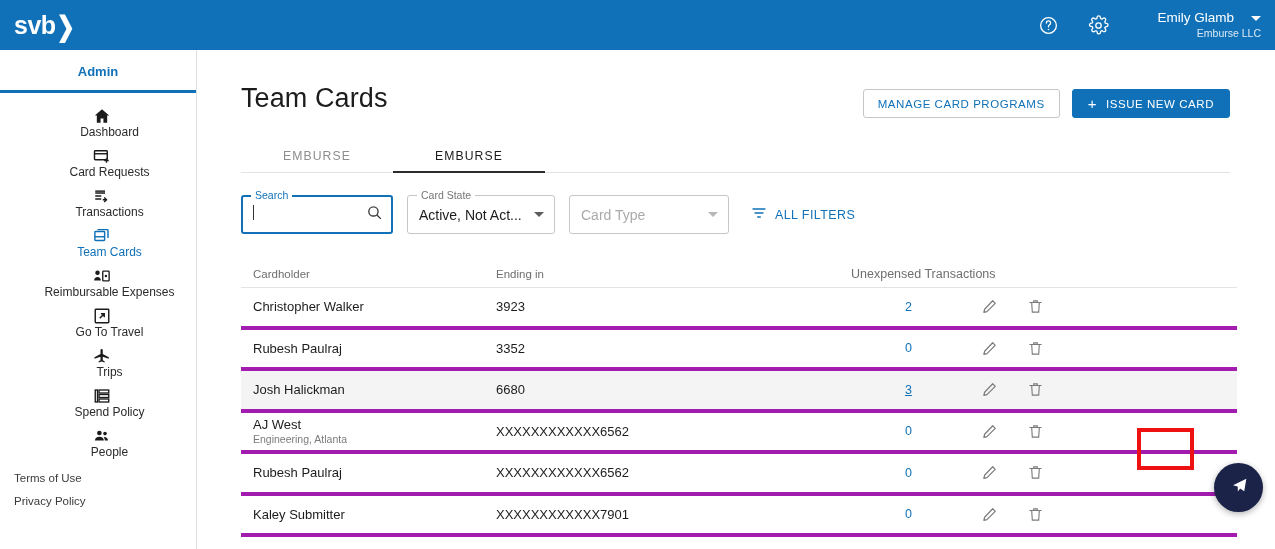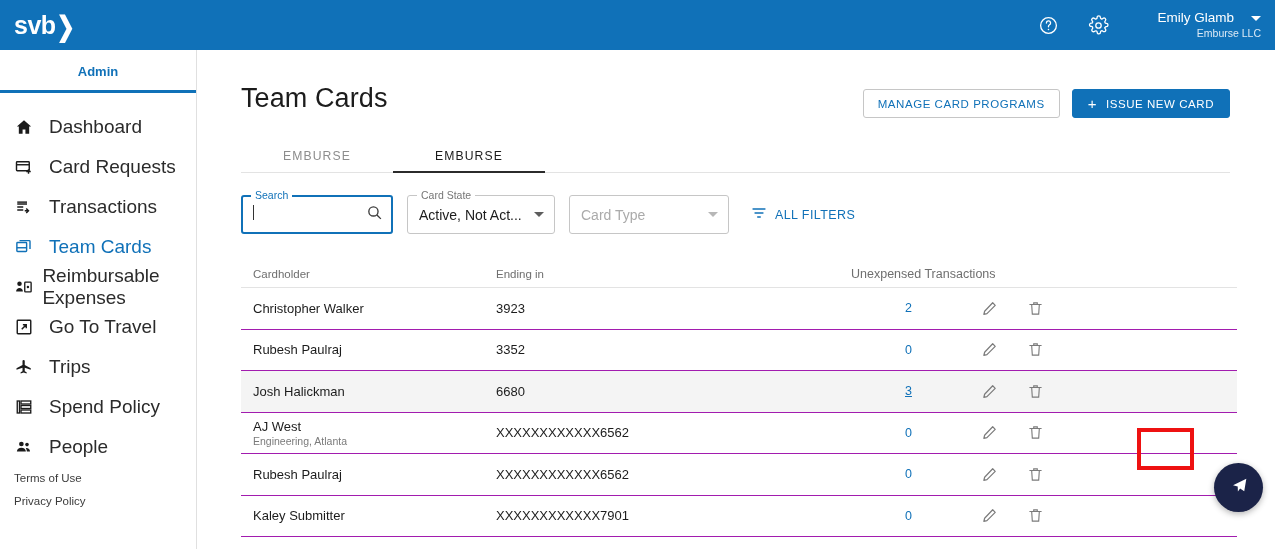--- a/index.html
+++ b/index.html
@@ -81,7 +81,7 @@
   .nav-item {
     display: flex; align-items: center; height: 40px;
     padding-left: 15px; cursor: pointer;
-    font-size: 19px; color: #2b2b2b;
+    font-size: 12px; color: #2b2b2b; flex-direction: column;
   }
   .nav-item .ic {
     width: 26px; display: flex; align-items: center; justify-content: flex-start;

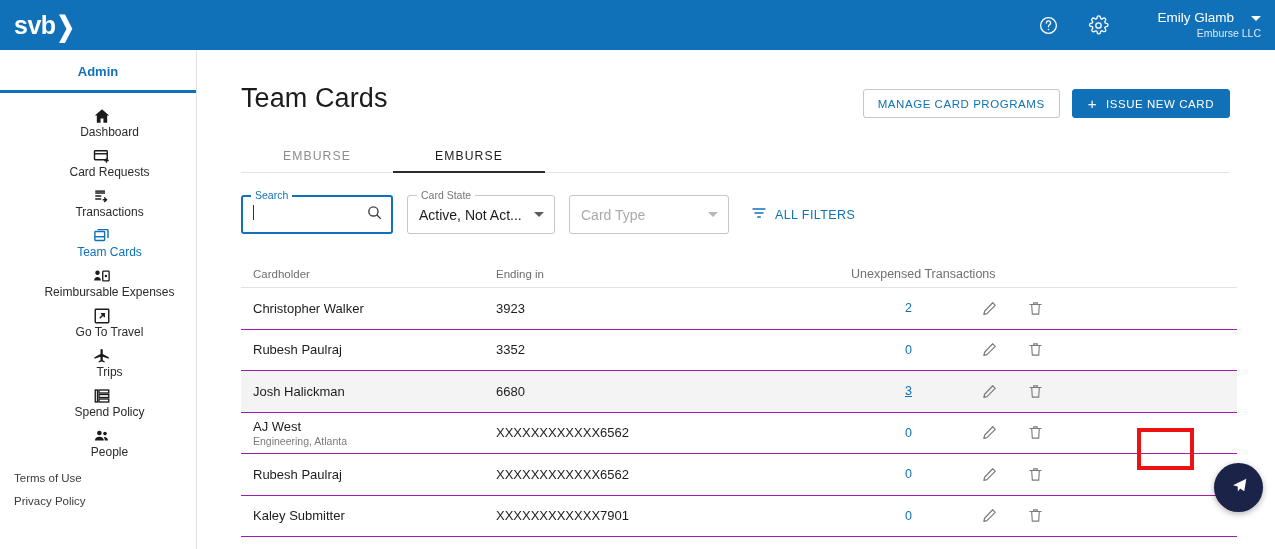--- a/index.html
+++ b/index.html
@@ -199,7 +199,7 @@
   }
   .trow {
     display: flex; align-items: center; height: 41.5px;
-    border-bottom: 1px solid #a21caf; font-size: 13px; color: #1c1c1c;
+    border-bottom: 4px solid #a21caf; font-size: 13px; color: #1c1c1c;
     cursor: pointer;
   }
   .trow.highlight { background: #f4f4f4; }

